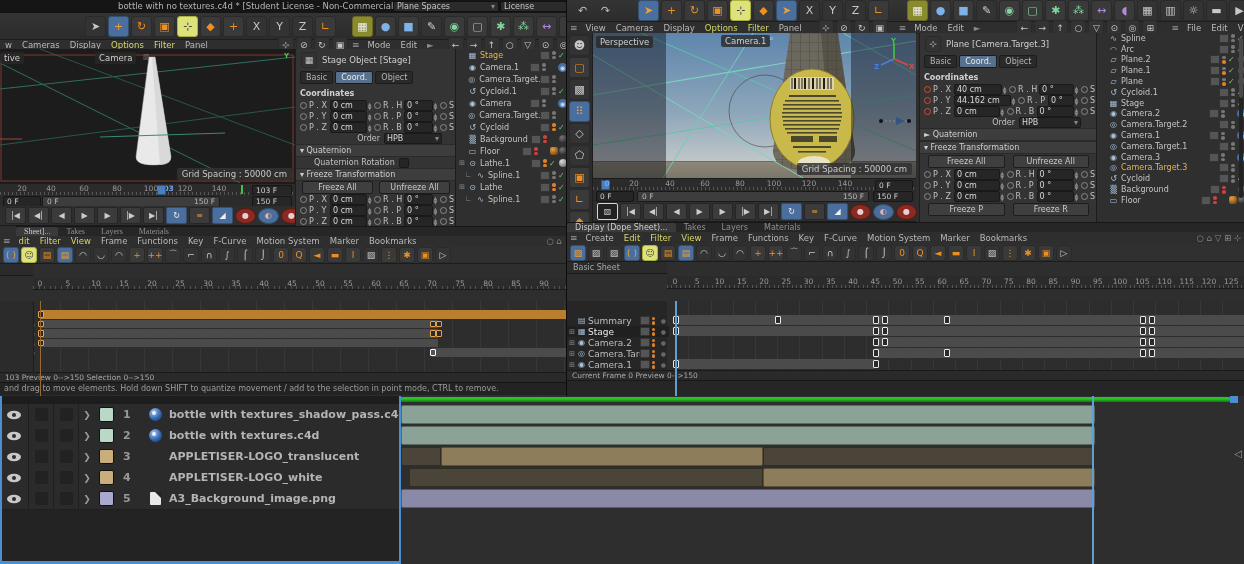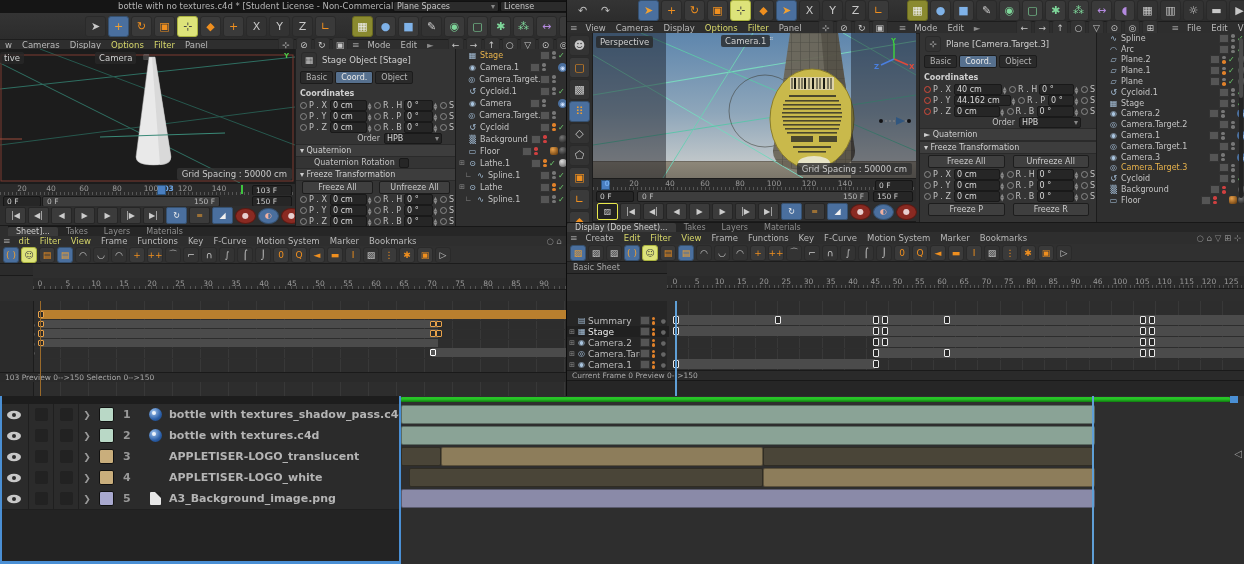--- a/index.html
+++ b/index.html
@@ -506,7 +506,7 @@
         </div>
       </div>
 
-    <div class="abs dstabs" style="left:8px;top:226px;width:566px;height:10px;">
+    <div class="abs dstabs" style="left:16px;top:226px;width:566px;height:10px;font-family:Liberation Serif, serif;">
       <span class="dstab act">Sheet]...</span>
       <span style="display:flex;">
           <span class="dstab">Takes</span>

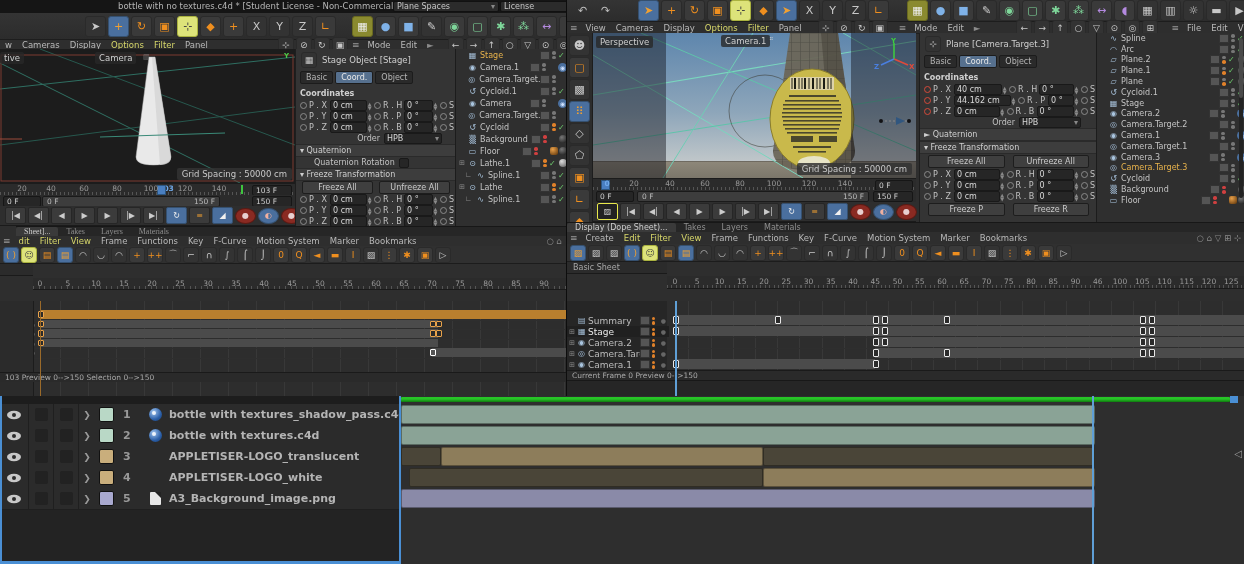--- a/index.html
+++ b/index.html
@@ -1220,7 +1220,7 @@
         <span class="tick" style="left: 364px; top: 1px;">80</span>
         <span class="tick" style="left: 386.25px; top: 1px;">85</span>
         <span class="tick" style="left: 408.5px; top: 1px;">90</span>
-        <span class="tick" style="left: 430.75px; top: 1px;">46</span>
+        <span class="tick" style="left: 430.75px; top: 1px;">95</span>
         <span class="tick" style="left: 453px; top: 1px;">100</span>
         <span class="tick" style="left: 475.25px; top: 1px;">105</span>
         <span class="tick" style="left: 497.5px; top: 1px;">110</span>

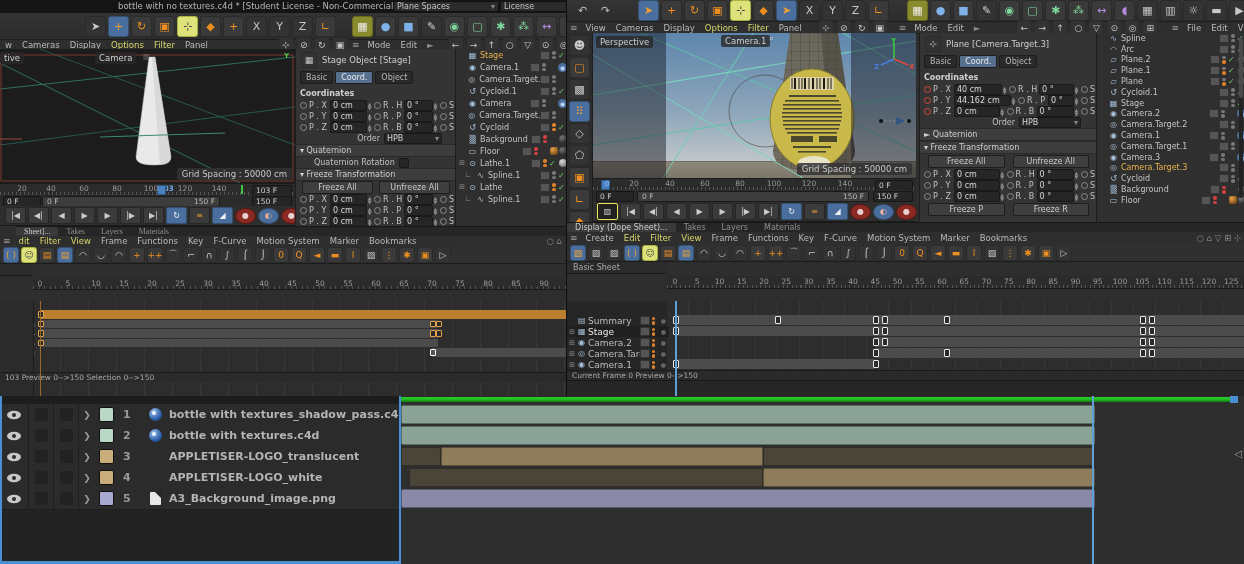--- a/index.html
+++ b/index.html
@@ -642,6 +642,7 @@
         <div style="position: absolute; left: 0px; top: 0px; bottom: 0px; width: 33px; background: rgb(43, 43, 43); border-right: 1px solid rgb(28, 28, 28);"></div>
       </div>
     <div class="abs statusbar" style="left:0;top:372px;width:566px;height:10px;box-sizing:border-box;">103   Preview 0--&gt;150      Selection 0--&gt;150</div>
+    <div class="abs tipbar" style="left:0;top:382px;width:566px;height:13px;box-sizing:border-box;">and drag to move elements. Hold down SHIFT to quantize movement / add to the selection in point mode, CTRL to remove.</div>
   </div>
 
   <div class="win" id="rwin" style="left:566px;top:0;width:678px;height:396px;border-left:1px solid #0d0d0d;">

